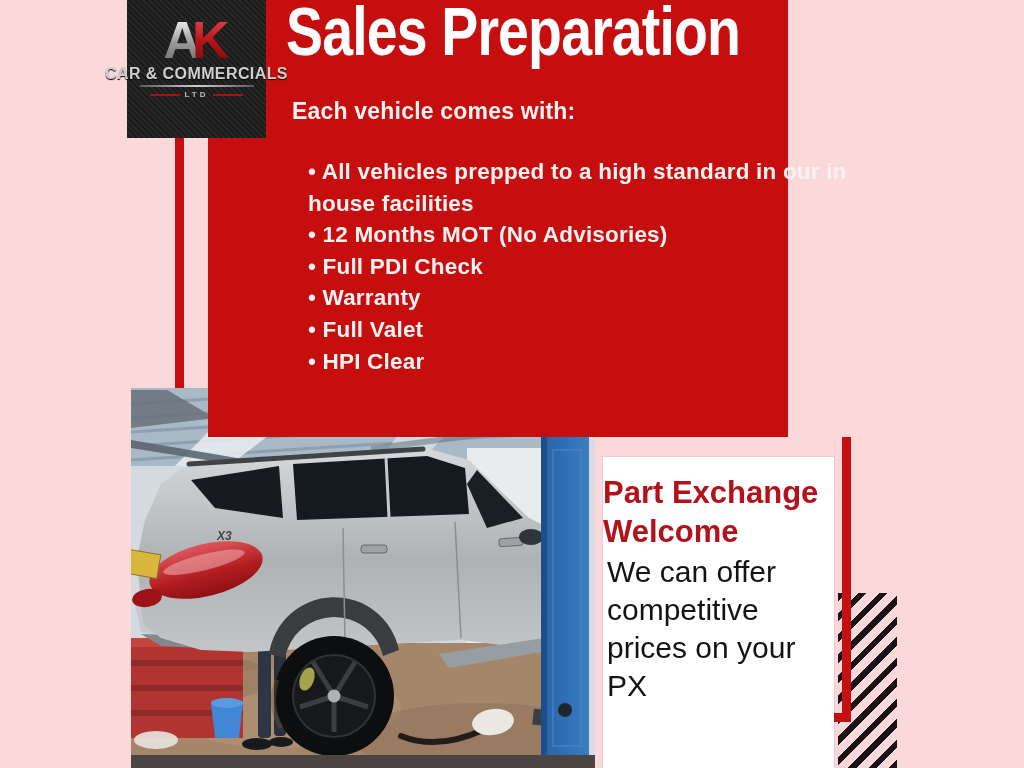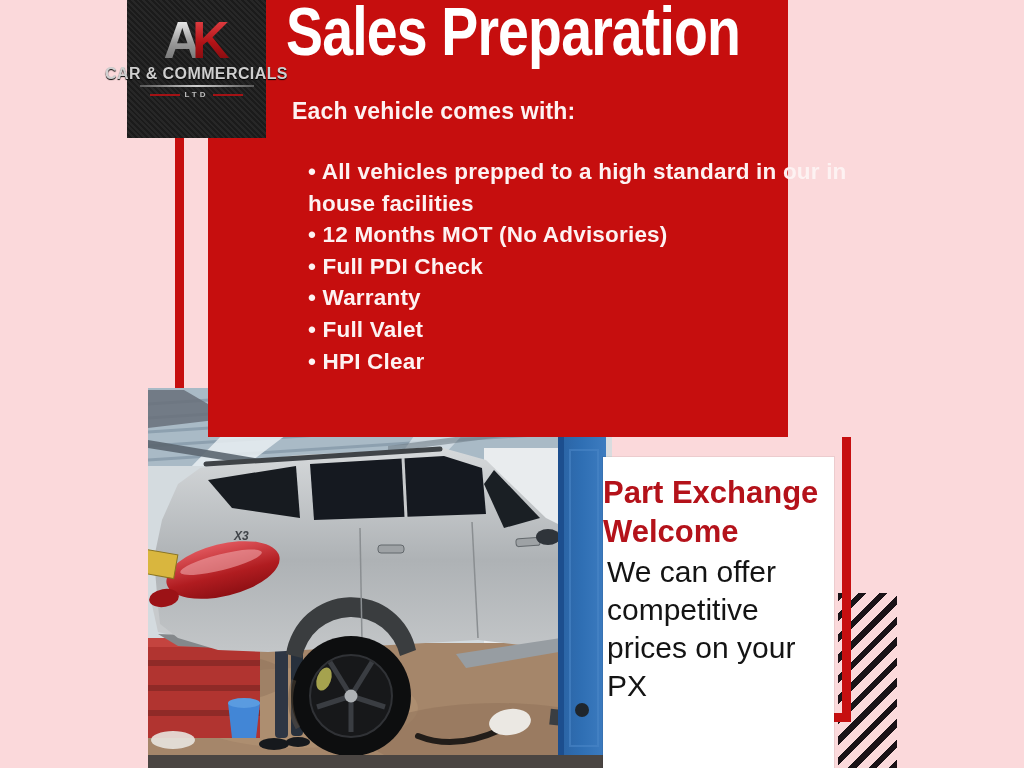--- a/index.html
+++ b/index.html
@@ -50,7 +50,7 @@
   .px-heading{margin:0;color:#b4121a;font-size:31px;font-weight:700;line-height:39px;}
   .px-body{margin:2px 4px 12px;color:#141414;font-size:30px;font-weight:400;line-height:38px;}
   
-  .photo{position:absolute;left:148px;top:388px;width:464px;height:380px;z-index:1;overflow:hidden;background:#5eead4;}
+  .photo{position:absolute;left:131px;top:388px;width:464px;height:380px;z-index:1;overflow:hidden;background:#5eead4;}
   .photo svg{display:block;}
 </style>
 </head>

